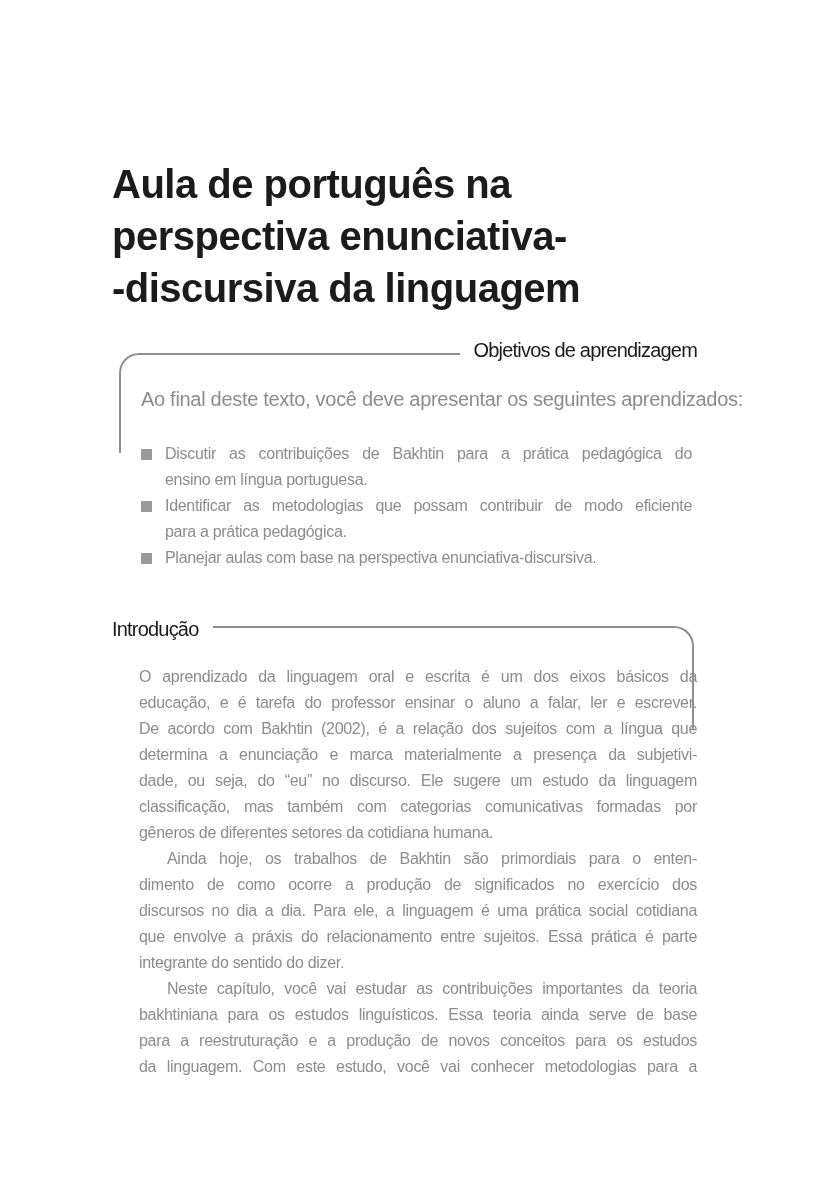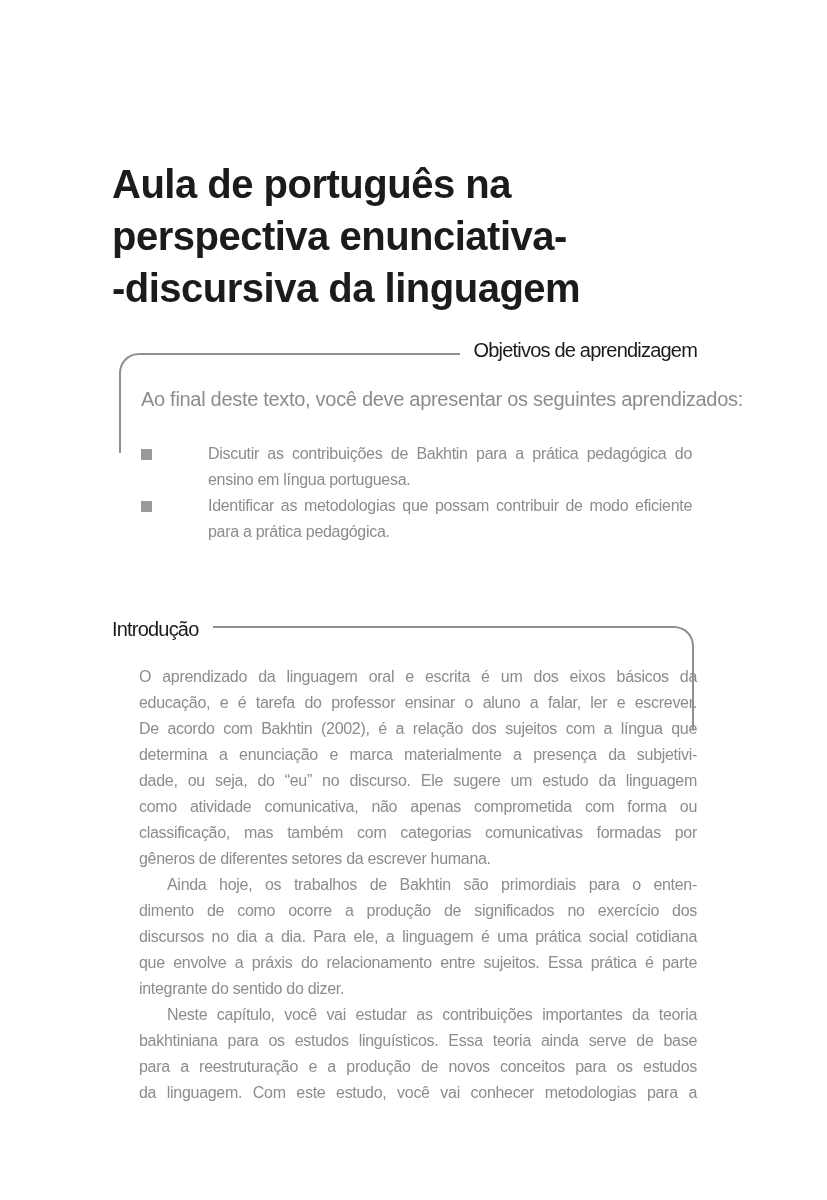--- a/index.html
+++ b/index.html
@@ -44,7 +44,7 @@
     font-size:20px;line-height:26px;color:#8c8c8c;letter-spacing:-0.3px;
   }
   .obj-list{position:absolute;left:141px;top:441px;width:551px;}
-  .obj-item{display:flex;gap:43px;}
+  .obj-item{display:flex;}
   .obj-item .lines{flex:1;min-width:0;}
   .bullet{
     flex:0 0 11px;width:11px;height:11px;

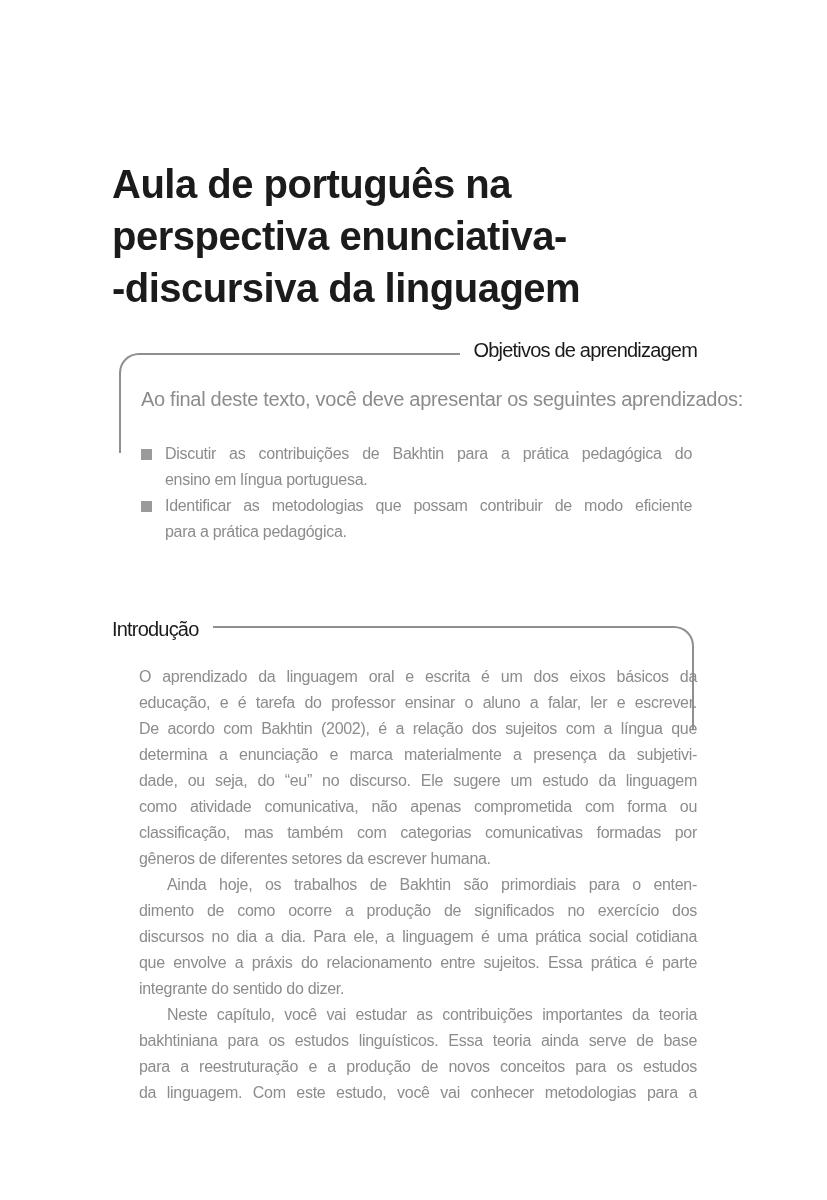--- a/index.html
+++ b/index.html
@@ -105,6 +105,12 @@
           <div class="jline endline">para a prática pedagógica.</div>
         </div>
       </div>
+      <div class="obj-item">
+        <span class="bullet"></span>
+        <div class="lines">
+          <div class="jline endline">Planejar aulas com base na perspectiva enunciativa-discursiva.</div>
+        </div>
+      </div>
     </div>
 
   <div class="intro-header">

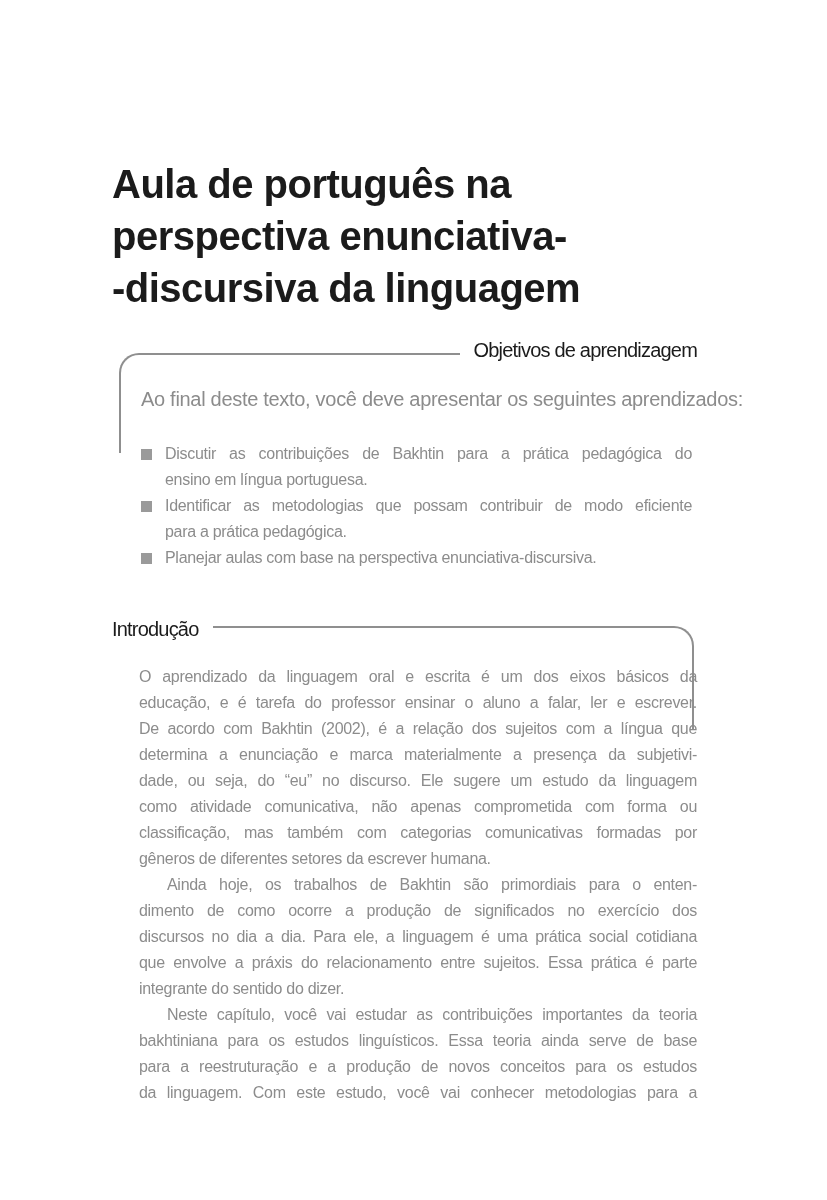--- a/index.html
+++ b/index.html
@@ -126,7 +126,6 @@
         <div class="jline">De acordo com Bakhtin (2002), é a relação dos sujeitos com a língua que</div>
         <div class="jline">determina a enunciação e marca materialmente a presença da subjetivi-</div>
         <div class="jline">dade, ou seja, do “eu” no discurso. Ele sugere um estudo da linguagem</div>
-        <div class="jline">como atividade comunicativa, não apenas comprometida com forma ou</div>
         <div class="jline">classificação, mas também com categorias comunicativas formadas por</div>
         <div class="jline endline">gêneros de diferentes setores da escrever humana.</div>
       </div>

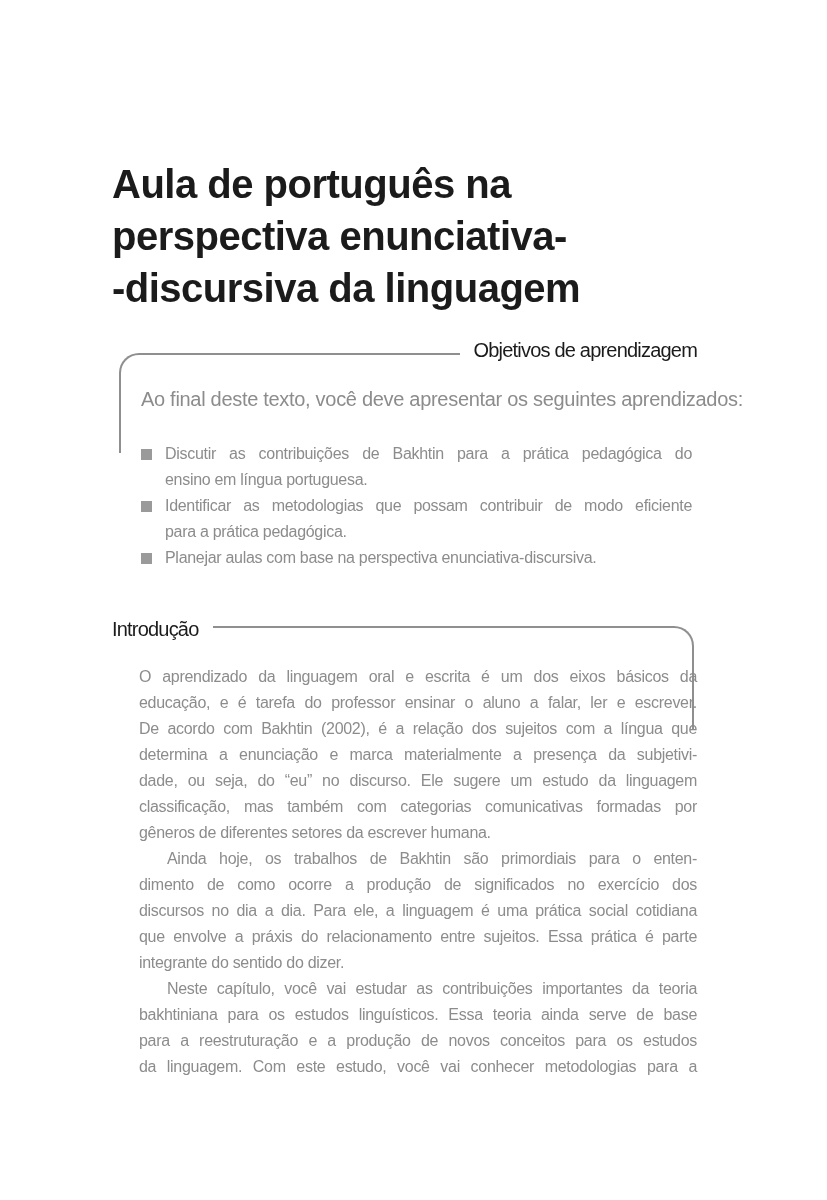--- a/index.html
+++ b/index.html
@@ -127,7 +127,7 @@
         <div class="jline">determina a enunciação e marca materialmente a presença da subjetivi-</div>
         <div class="jline">dade, ou seja, do “eu” no discurso. Ele sugere um estudo da linguagem</div>
         <div class="jline">classificação, mas também com categorias comunicativas formadas por</div>
-        <div class="jline endline">gêneros de diferentes setores da escrever humana.</div>
+        <div class="jline endline">gêneros de diferentes setores da cotidiana humana.</div>
       </div>
       <div class="para">
         <div class="jline indent">Ainda hoje, os trabalhos de Bakhtin são primordiais para o enten-</div>

